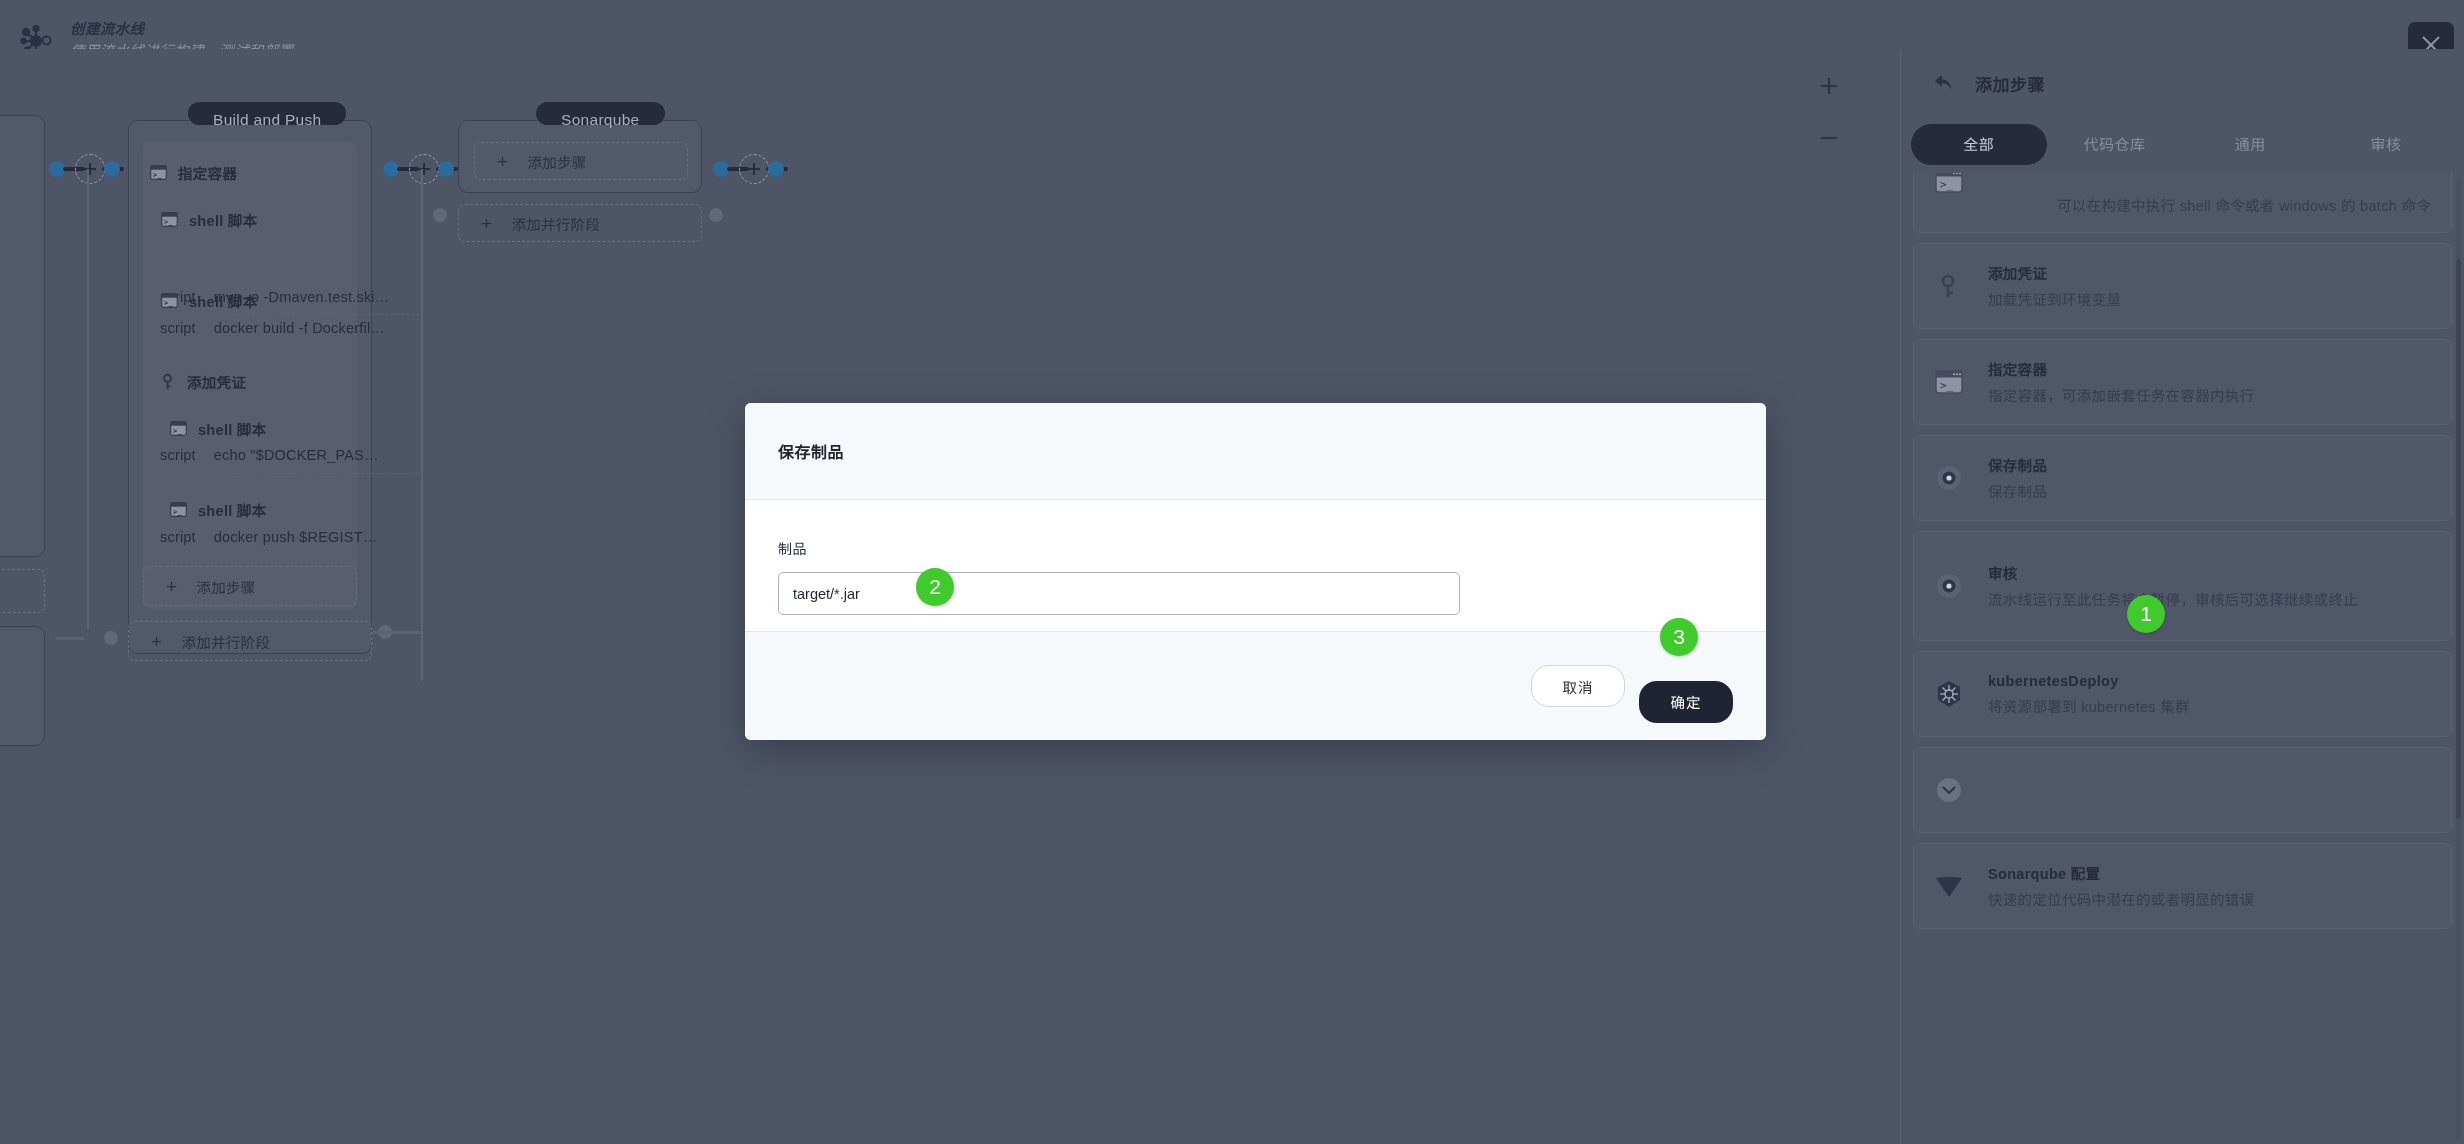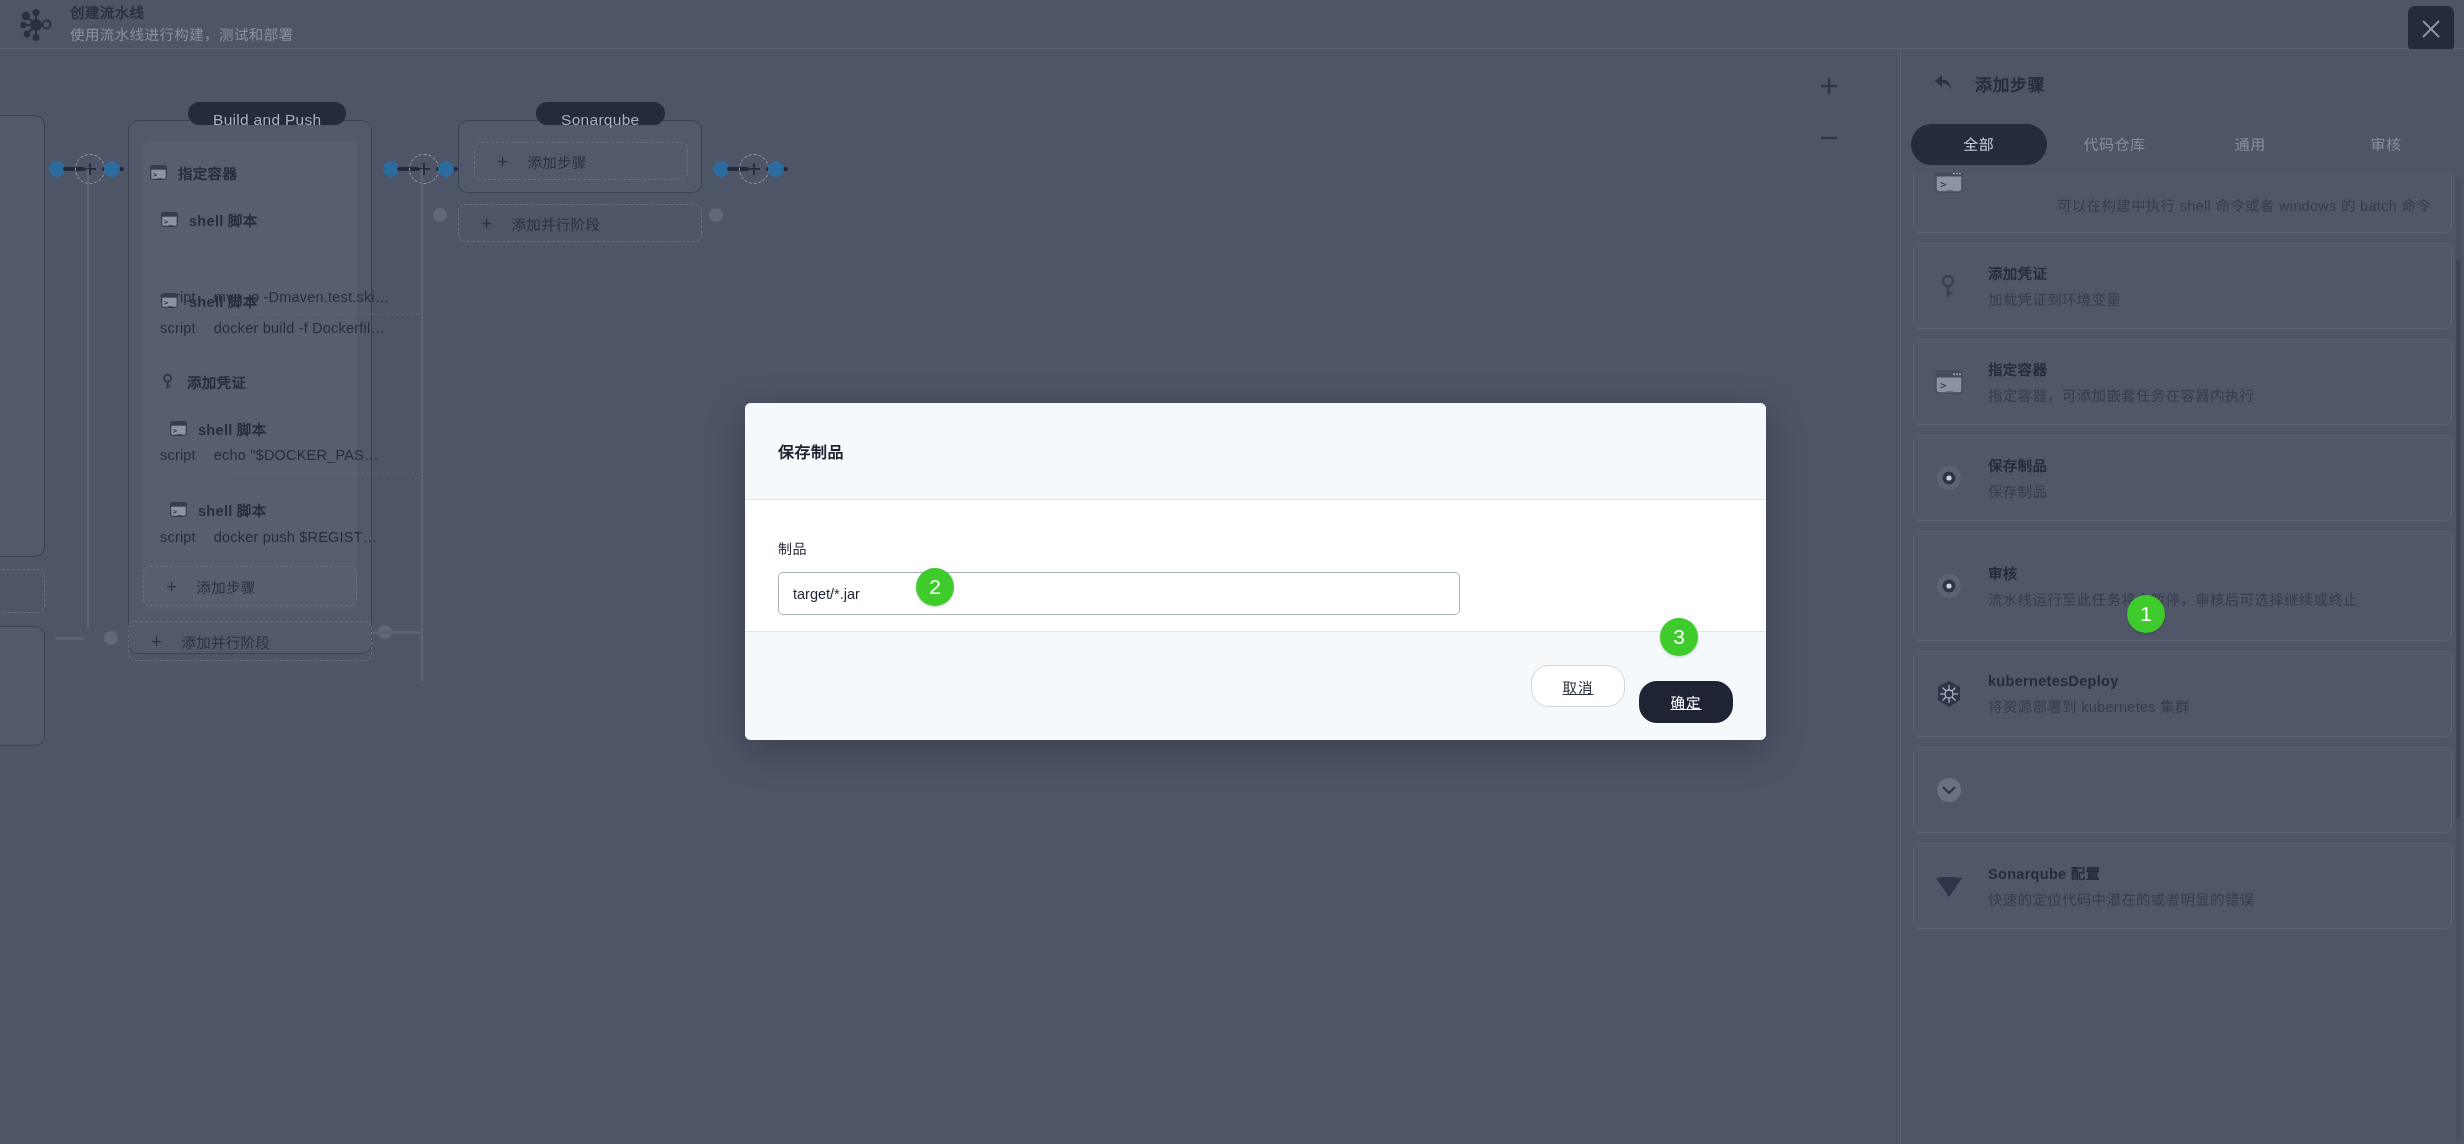--- a/index.html
+++ b/index.html
@@ -18,10 +18,10 @@
 
   
   .topbar {
-    position: absolute; top: 0; left: 0; width: 2464px; height: 49px;
+    position: absolute; top: 16px; left: 0; width: 2464px; height: 49px;
     background: #4e5567;
     border-bottom: 1px solid #5a6174;
-    display: flex; align-items: center;
+    display: flex; align-items: center; font-style: italic;
   }
   .topbar-logo {
     width: 56px; height: 56px; margin-left: 8px; margin-top: 2px;

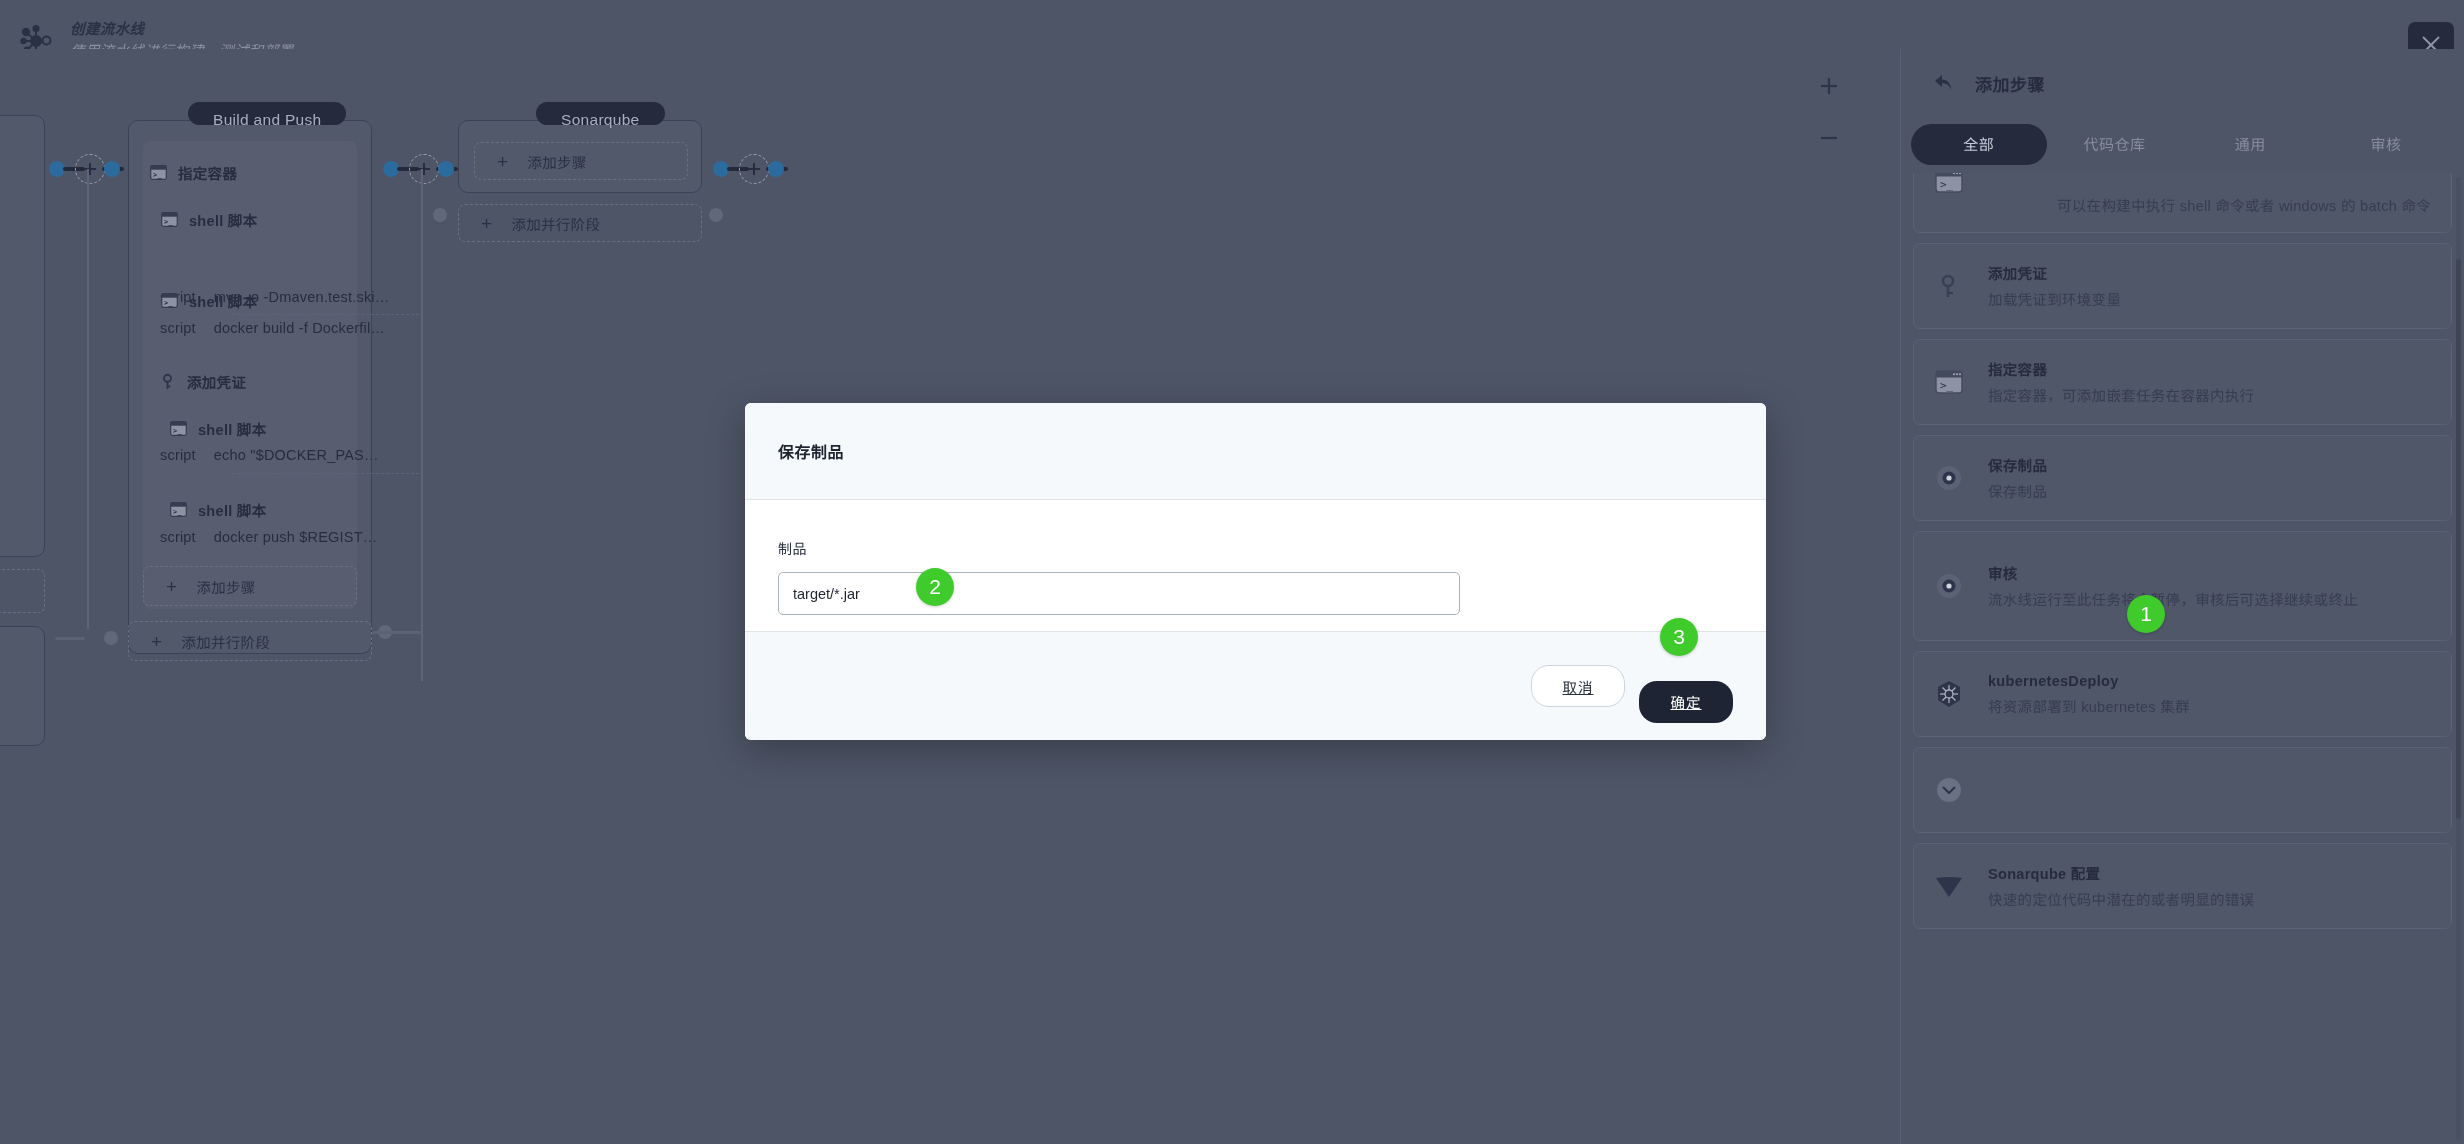--- a/index.html
+++ b/index.html
@@ -248,7 +248,6 @@
     font-size: 14.5px; letter-spacing: 1px; cursor: pointer;
     display: flex; align-items: center; justify-content: center;
     font-family: "Liberation Sans", "DejaVu Sans", sans-serif;
-    text-decoration: underline;
   }
   .btn-cancel { background: #fff; border: 1.3px solid #ccd5de; color: #2a303c; }
   .btn-ok { background: #1e2433; border: none; color: #ffffff; margin-top: 31px; }

